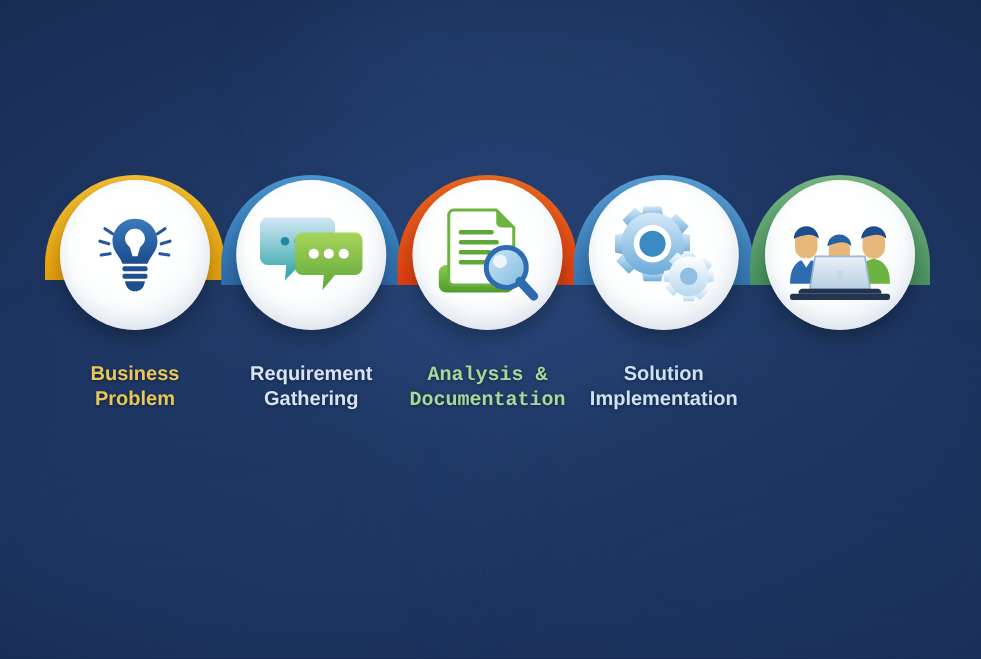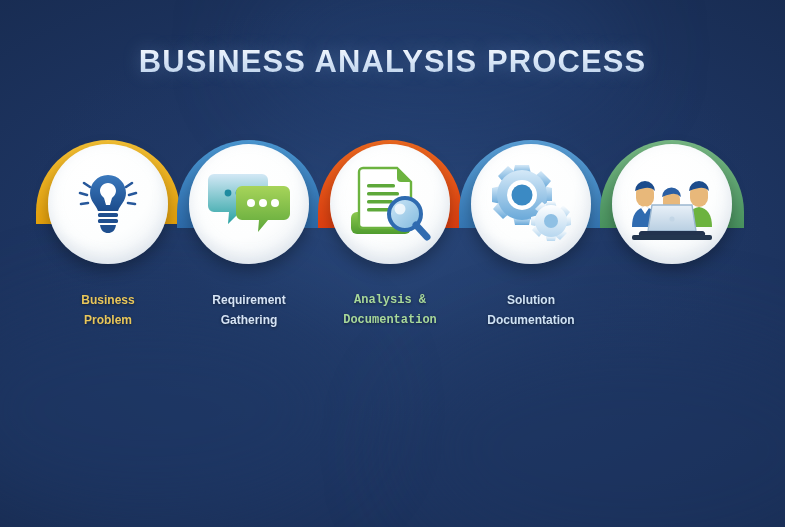--- a/index.html
+++ b/index.html
@@ -73,7 +73,6 @@
   <div class="bgblob b2"></div>
   <div class="bgblob b3"></div>
 
-  <div id="title">BUSINESS ANALYSIS PROCESS</div>
 
   <div id="stage">
 

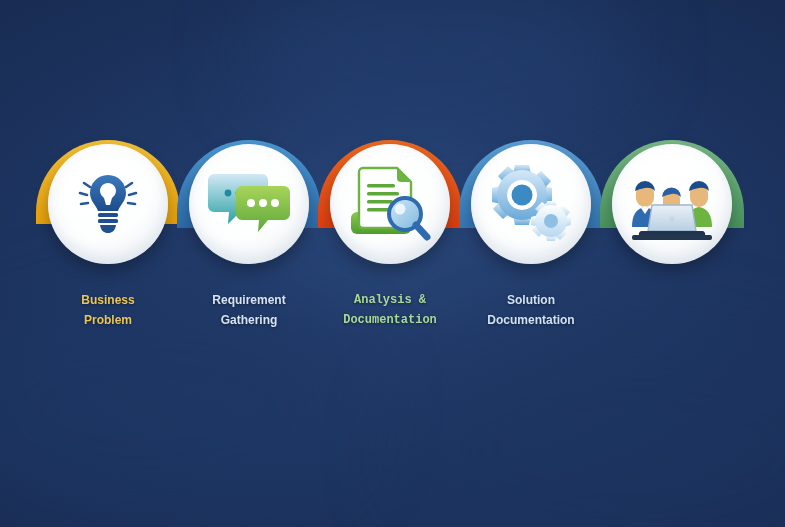--- a/index.html
+++ b/index.html
@@ -56,7 +56,7 @@
   .label{
     position:absolute;left:50%;transform:translateX(-50%);
     top:172px;width:190px;text-align:center;
-    font-size:12px;font-weight:bold;line-height:20px;
+    font-size:16px;font-weight:bold;line-height:20px;
     text-shadow:0 1px 3px rgba(0,0,0,.45);
     white-space:pre-line;
   }

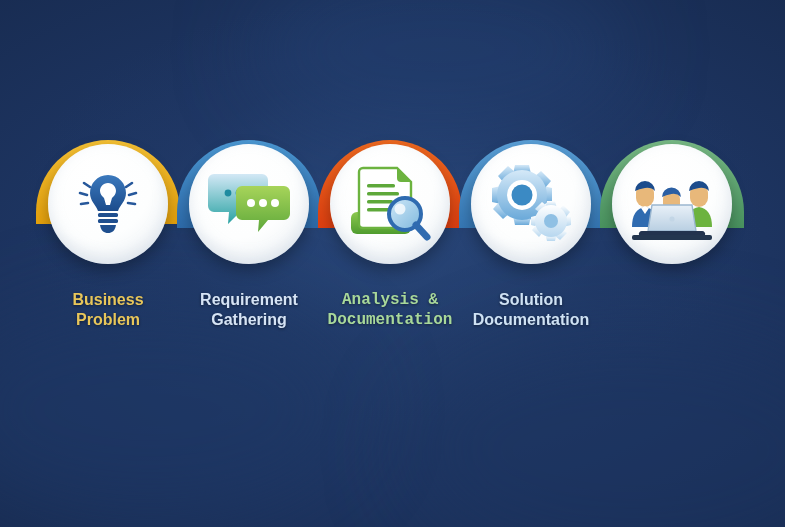--- a/index.html
+++ b/index.html
@@ -256,7 +256,7 @@
         </svg>
       </div>
       <div class="label" style="color: rgb(207, 226, 244);">Solution
-Documentation</div>
+Implementation</div>
     </div>
 
     <div class="step" style="left:584px">

